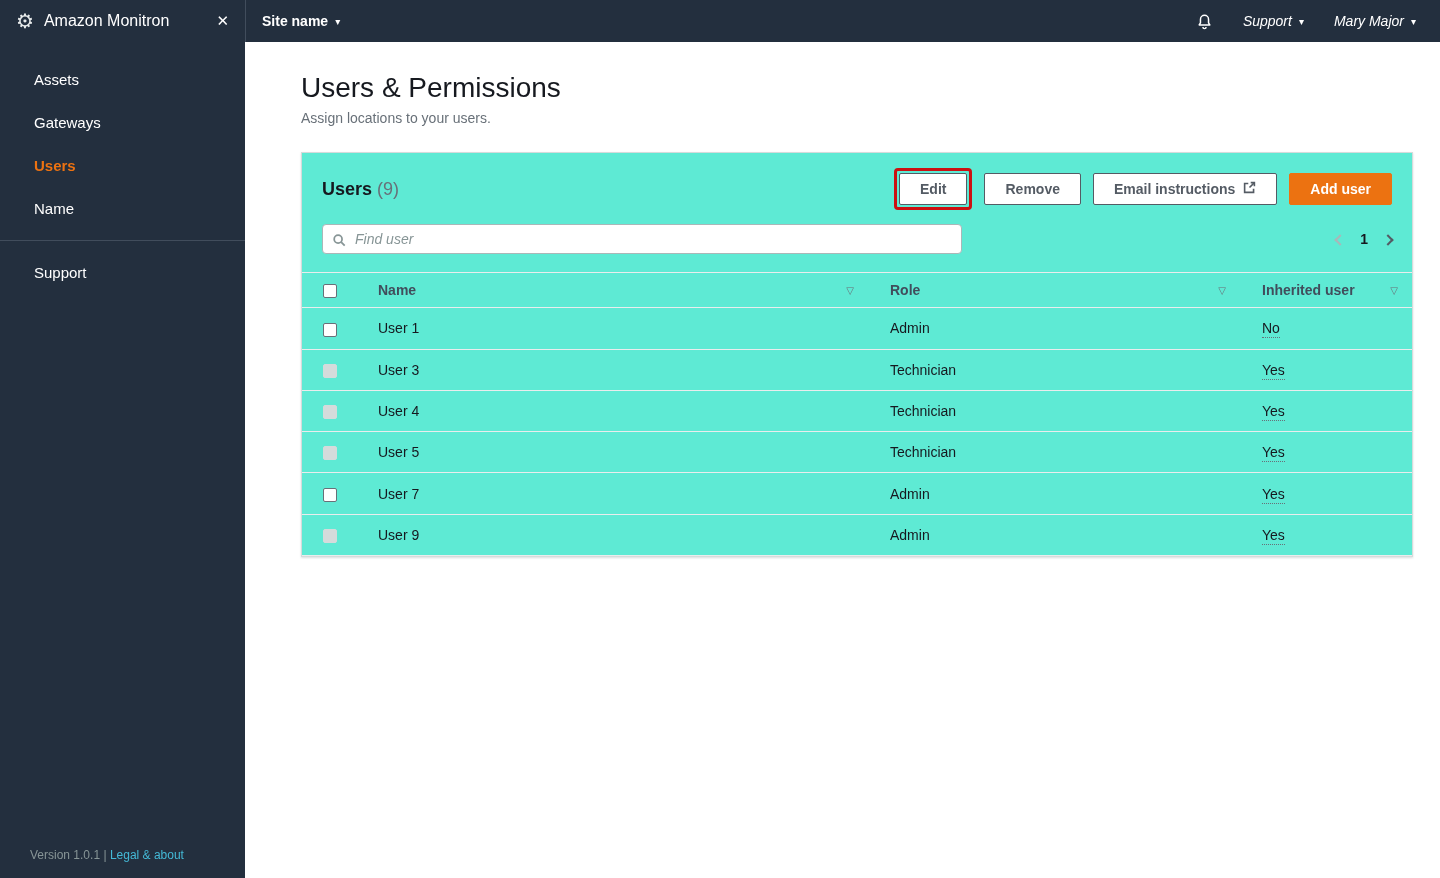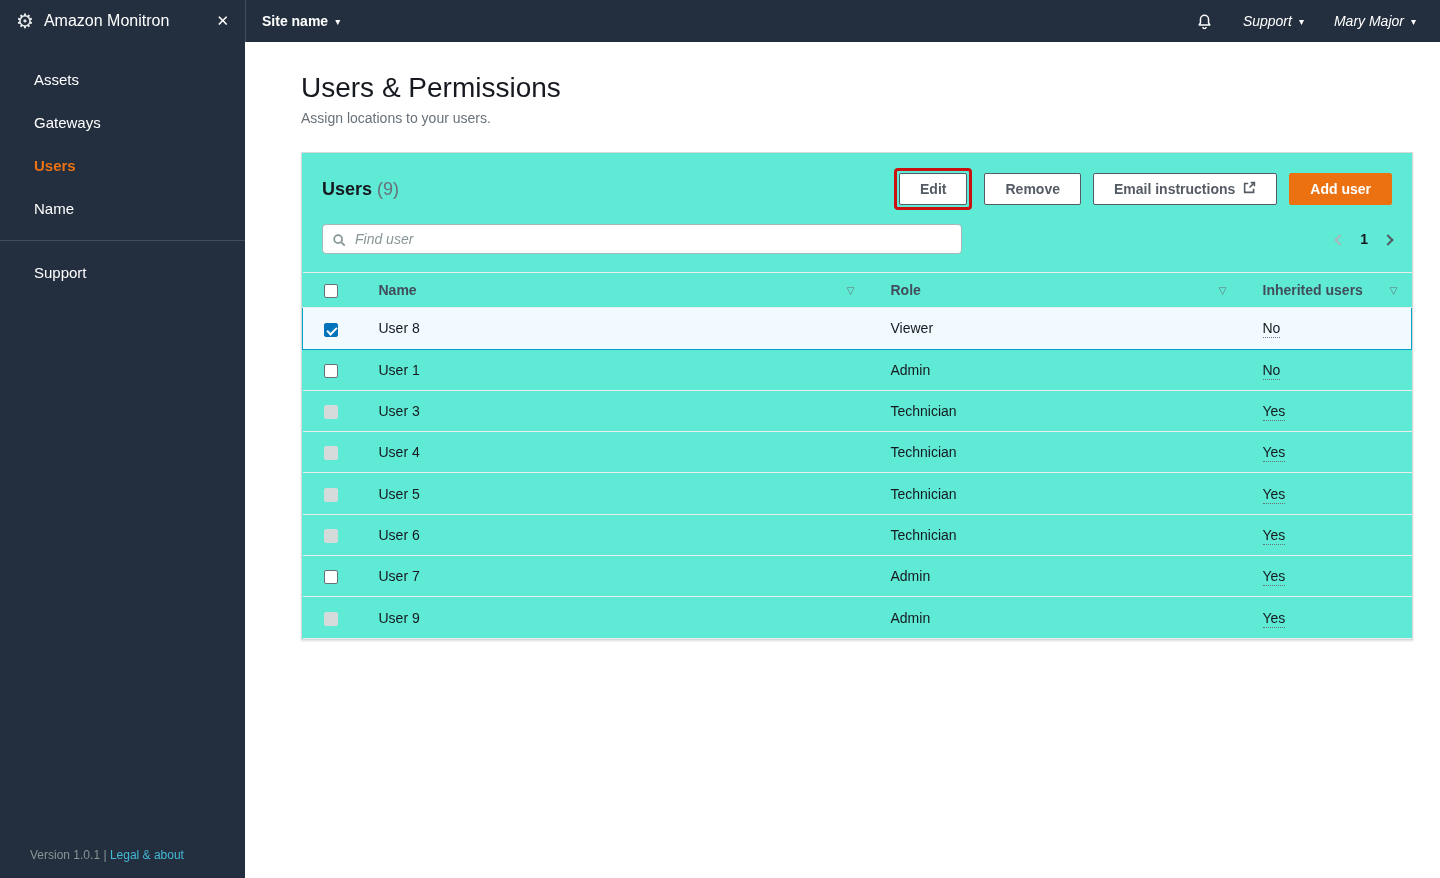--- a/index.html
+++ b/index.html
@@ -241,7 +241,7 @@
           </th>
           <th class="pad22">
             <span class="th-inner">
-              <span>Inherited users</span>
+              <span>Inherited user</span>
               <span class="sort-caret">▽</span>
             </span>
           </th>

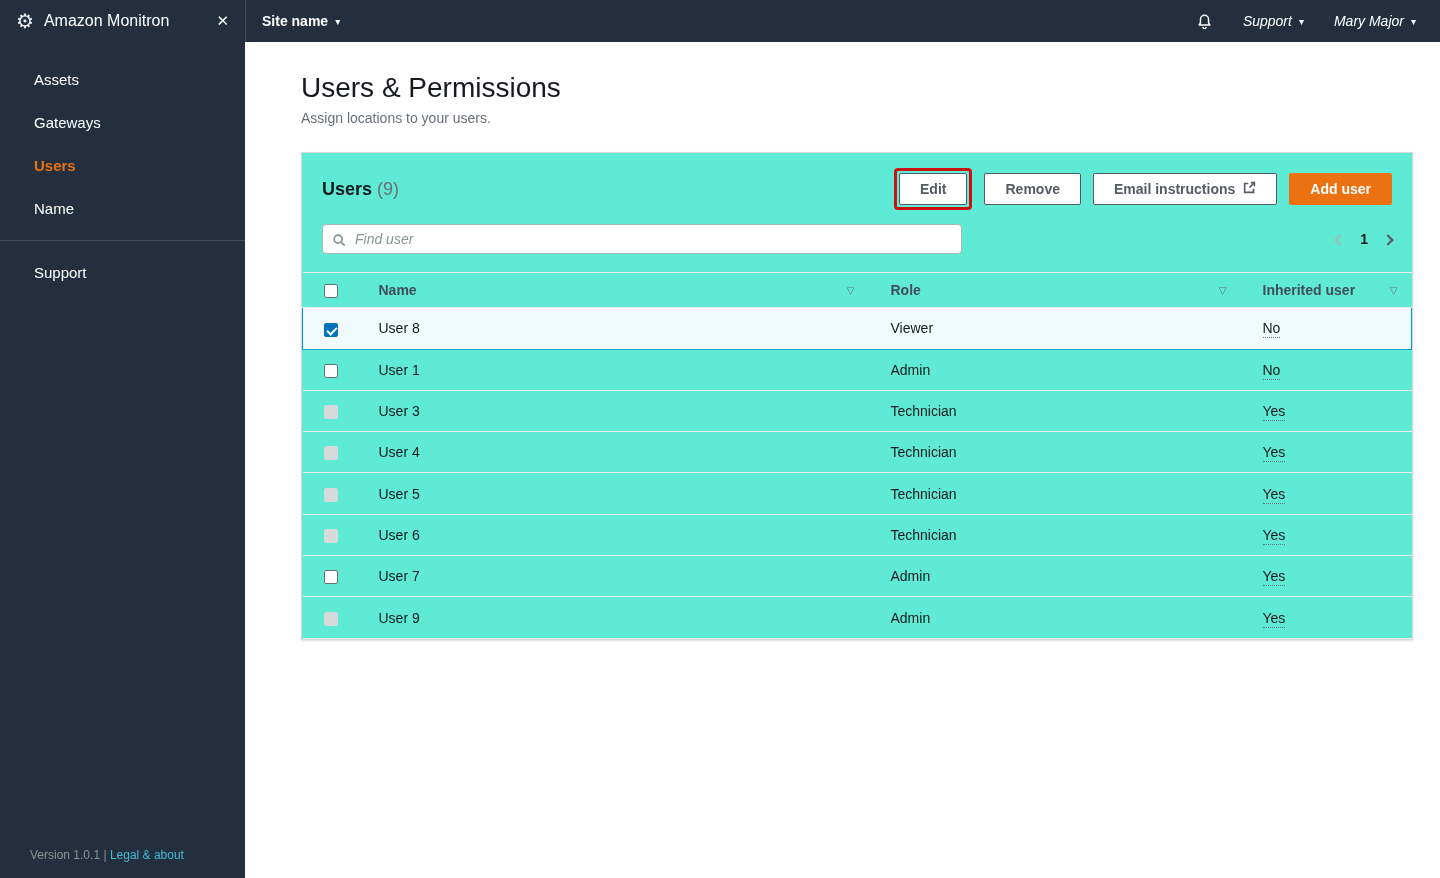--- a/index.html
+++ b/index.html
@@ -248,12 +248,6 @@
         </tr>
       </thead>
       <tbody>
-          <tr class="row selected">
-    <td class="cb-col"><span class="checkbox checked"></span></td>
-    <td class="name-cell">User 8</td>
-    <td class="pad22">Viewer</td>
-    <td class="pad22"><span class="tooltip-term">No</span></td>
-  </tr>
           <tr class="row">
     <td class="cb-col"><span class="checkbox"></span></td>
     <td class="name-cell">User 1</td>

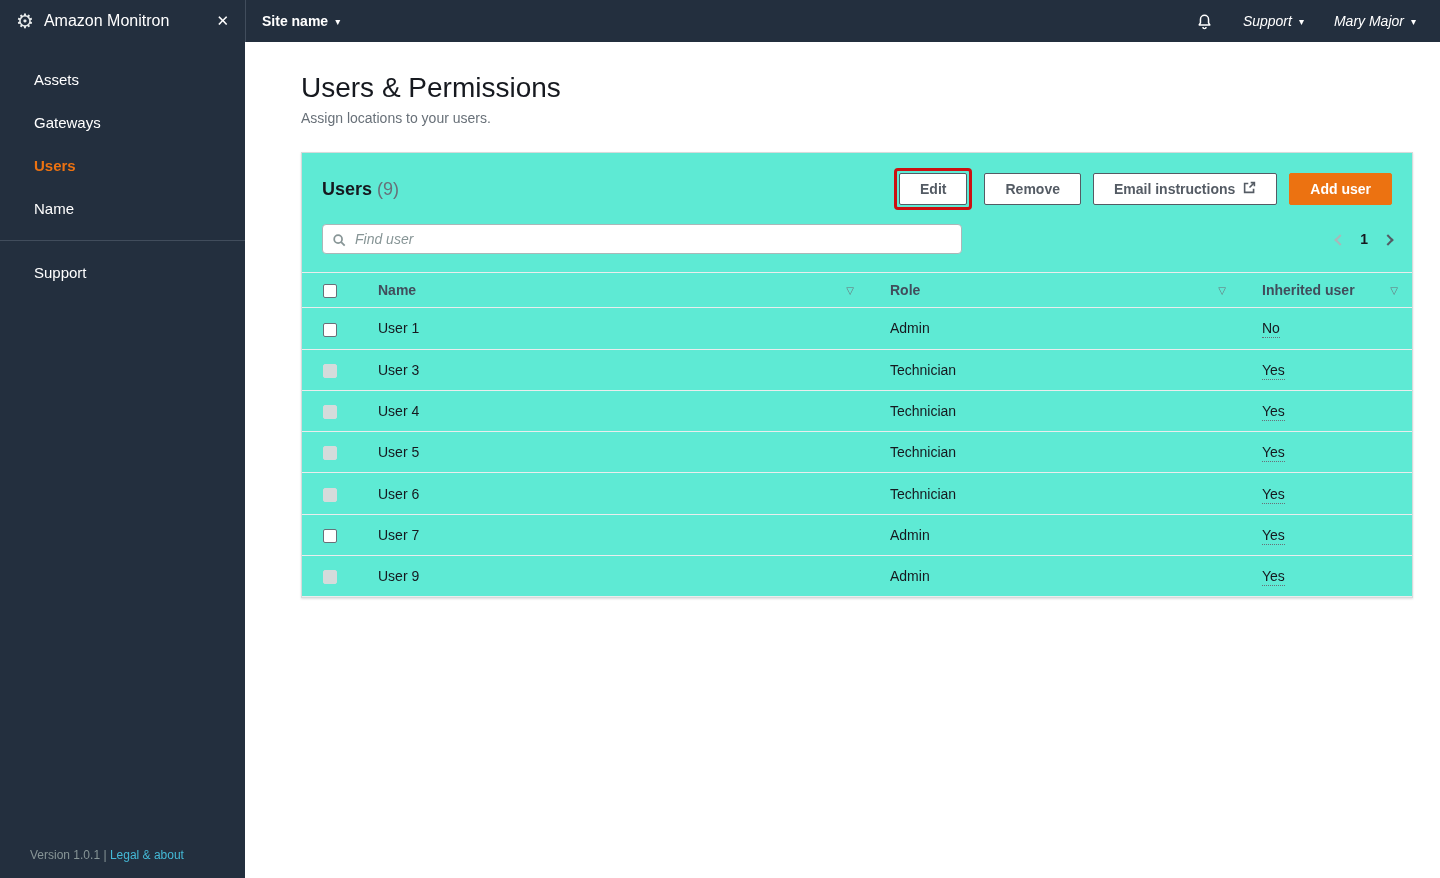--- a/index.html
+++ b/index.html
@@ -273,12 +273,6 @@
     <td class="pad22"><span class="tooltip-term">Yes</span></td>
   </tr>
           <tr class="row">
-    <td class="cb-col"><span class="checkbox disabled"></span></td>
-    <td class="name-cell">User 6</td>
-    <td class="pad22">Technician</td>
-    <td class="pad22"><span class="tooltip-term">Yes</span></td>
-  </tr>
-          <tr class="row">
     <td class="cb-col"><span class="checkbox"></span></td>
     <td class="name-cell">User 7</td>
     <td class="pad22">Admin</td>

